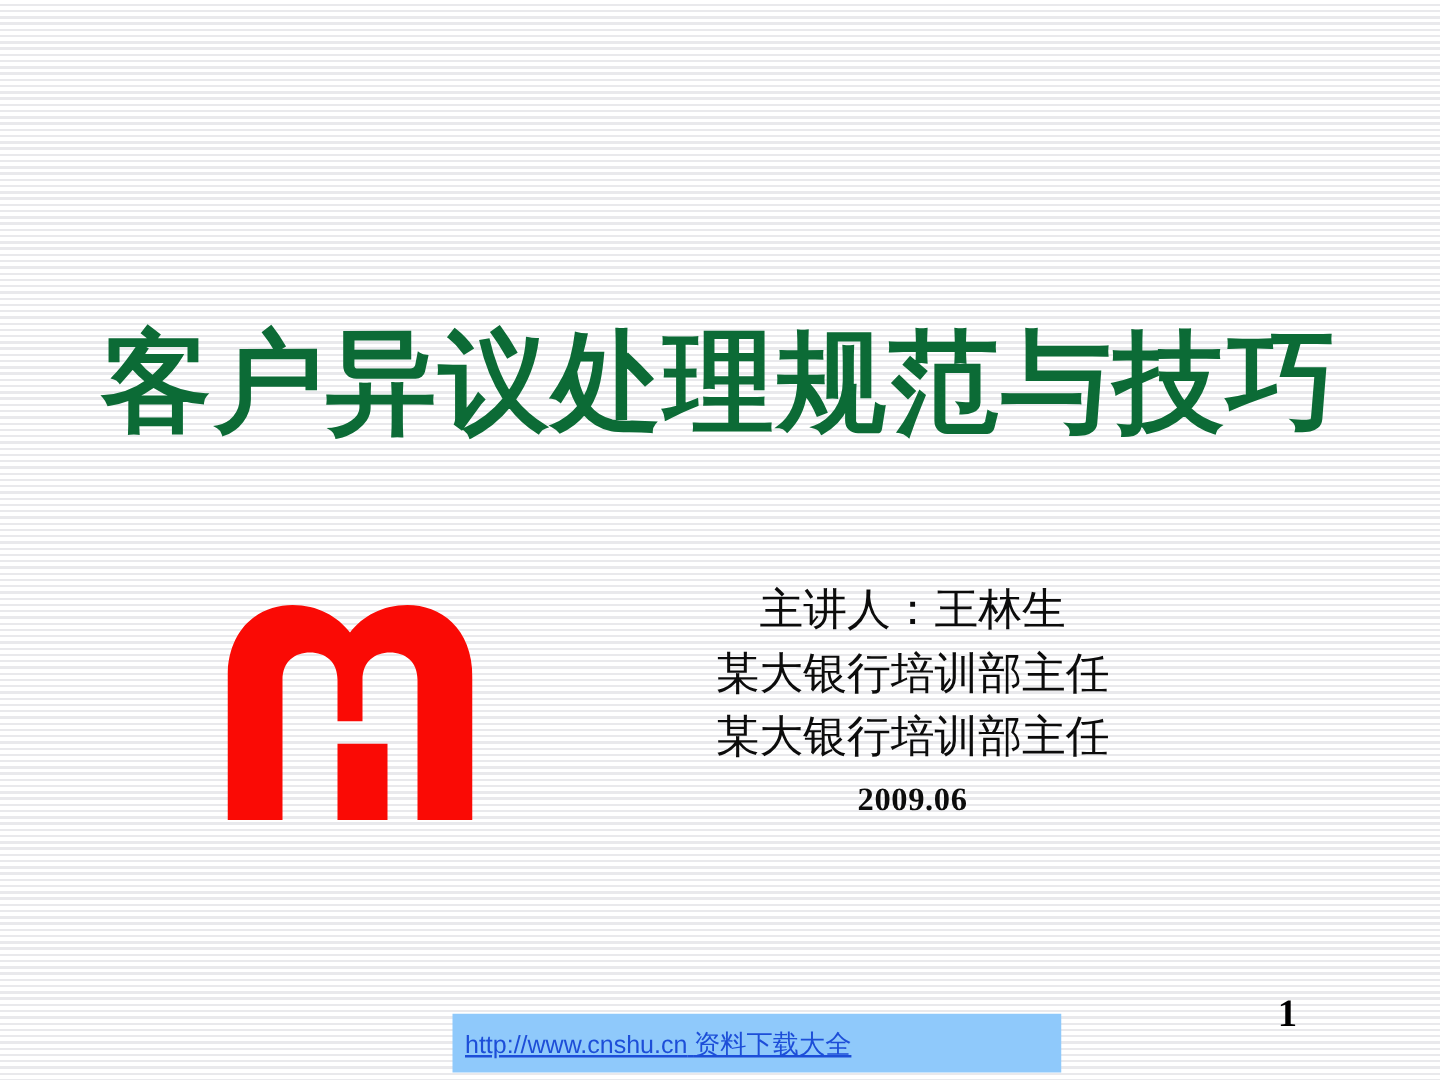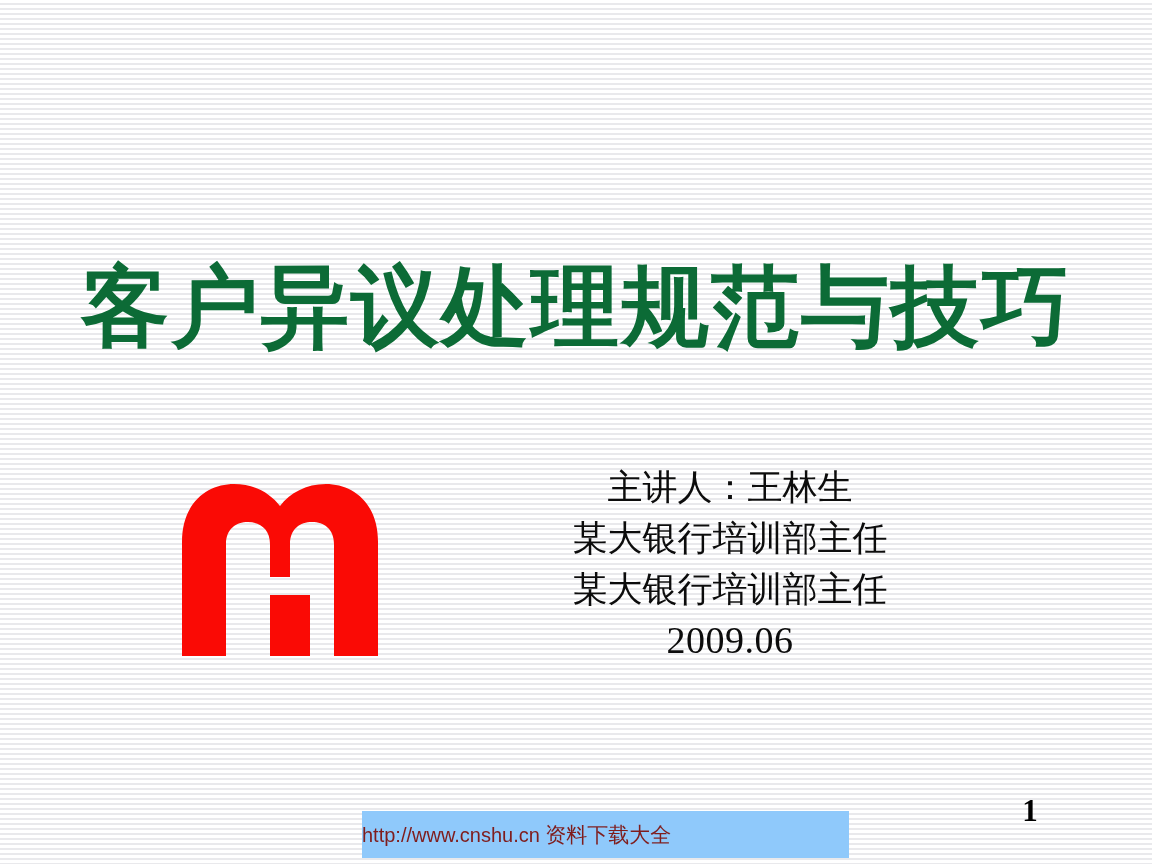--- a/index.html
+++ b/index.html
@@ -67,8 +67,8 @@
     white-space: nowrap;
   }
   .sub-line.date {
-    font-weight: normal;
-    font-size: 38px;
+    font-weight: bold;
+    font-size: 26px;
     line-height: 50px;
     letter-spacing: 0.5px;
   }

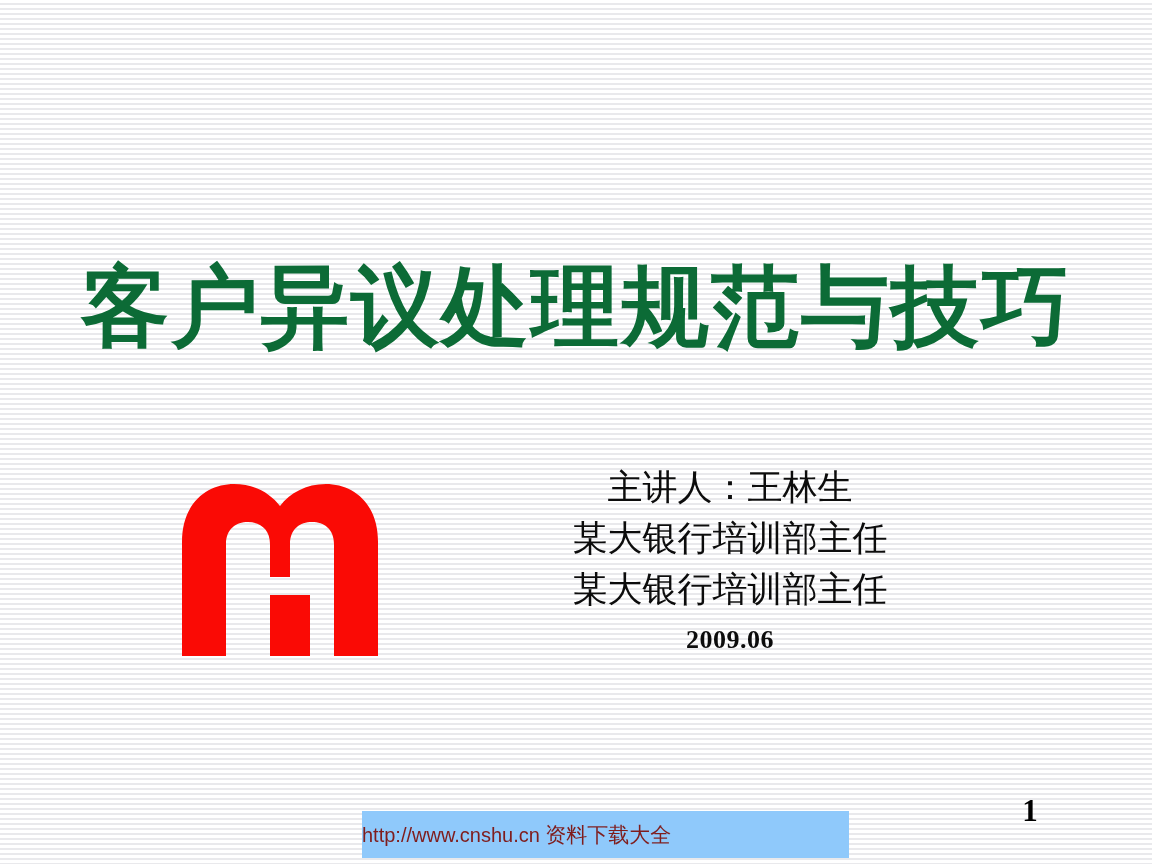--- a/index.html
+++ b/index.html
@@ -85,9 +85,11 @@
     align-items: center;
   }
   #footer-text {
+    padding-left: 10px;
     font-size: 21px;
-    color: #7f1d1d;
+    color: #1d4ed8;
     white-space: nowrap;
+    text-decoration: underline;
   }
   #footer-text .url {
     font-family: "Liberation Sans", "DejaVu Sans", sans-serif;

